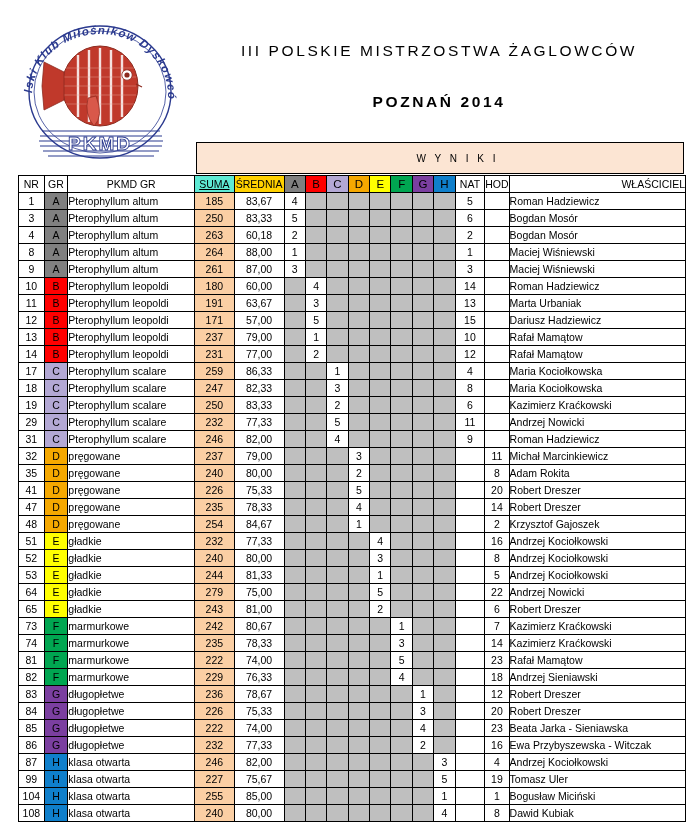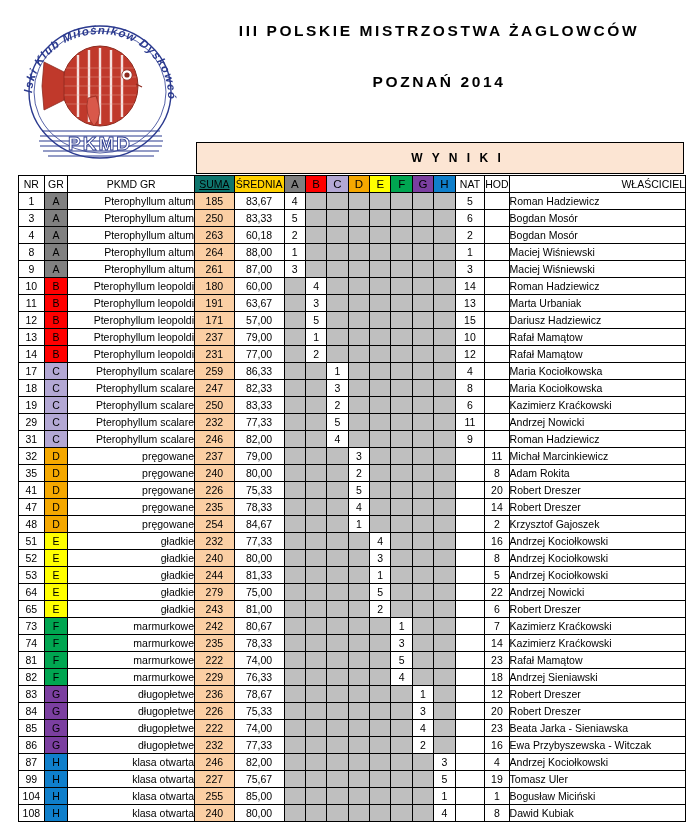--- a/index.html
+++ b/index.html
@@ -38,9 +38,9 @@
     text-align: center;
   }
   .title-main {
-    margin-top: 22px;
+    margin-top: 42px;
     font-size: 15.5px;
-    font-weight: bold;
+    font-weight: normal;
     letter-spacing: 2.6px;
     white-space: nowrap;
   }

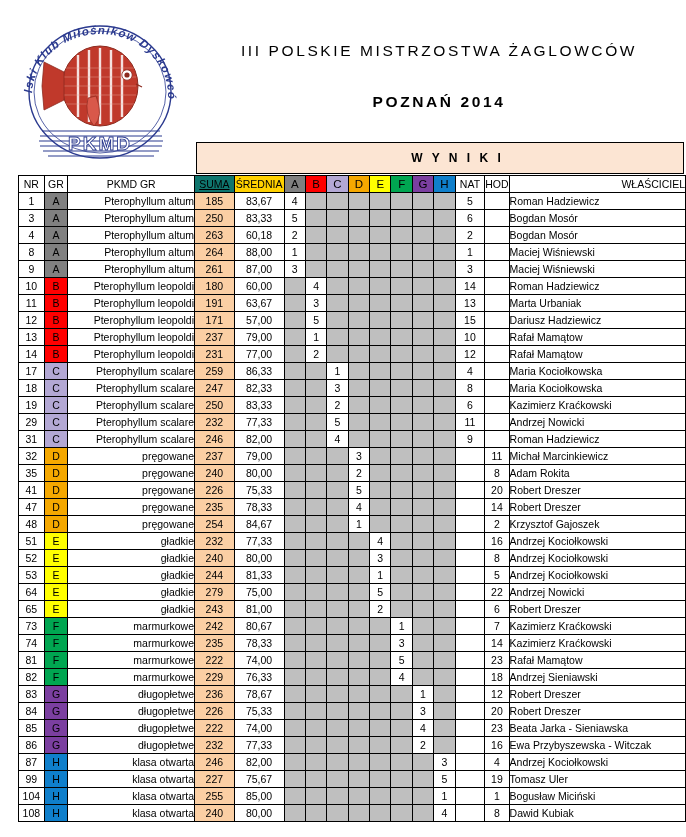--- a/index.html
+++ b/index.html
@@ -64,8 +64,8 @@
     display: flex;
     align-items: center;
     justify-content: center;
-    font-size: 12px;
-    font-weight: bold;
+    font-size: 10px;
+    font-weight: normal;
     letter-spacing: 3px;
     padding-left: 35px;
   }

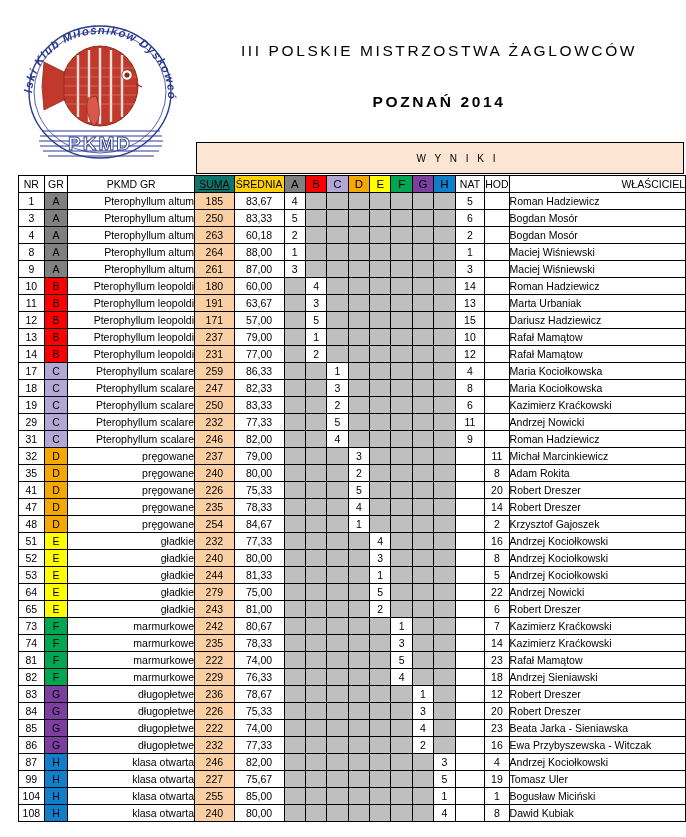--- a/index.html
+++ b/index.html
@@ -103,7 +103,7 @@
   
   thead td { text-align: center; font-size: 10.5px; }
   .h-nr, .h-gr, .h-nazwa, .h-nat, .h-hod, .h-wlasc { background: #ffffff; }
-  .h-suma   { background: #0f766e; text-decoration: underline; }
+  .h-suma   { background: #5eead4; text-decoration: underline; }
   .h-sred   { background: #ffd100; }
   .h-letter { font-weight: bold; font-size: 11.5px; }
 

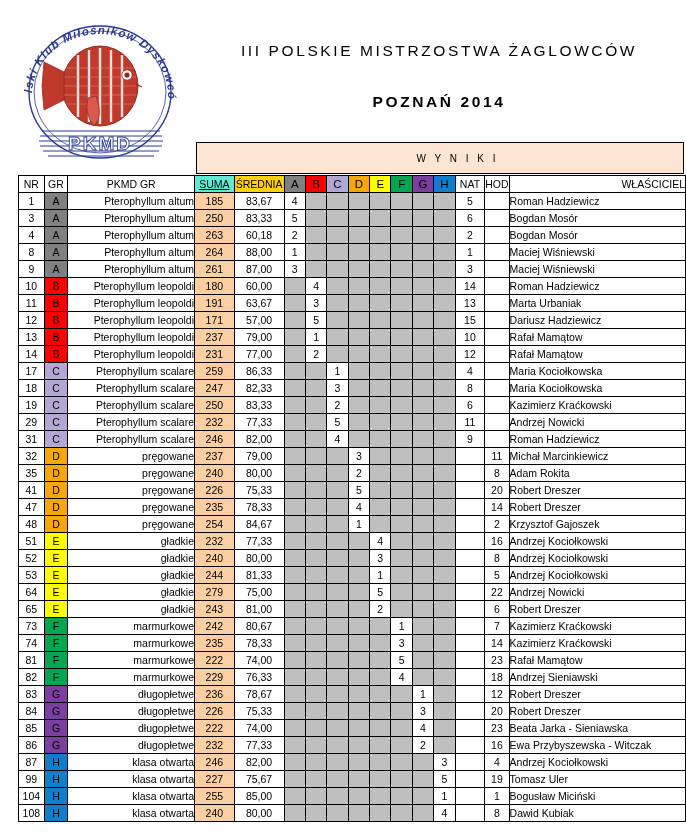--- a/index.html
+++ b/index.html
@@ -92,7 +92,7 @@
   
   .c-nr     { width: 26px;  text-align: center; }
   .c-gr     { width: 24px;  text-align: center; font-weight: bold; }
-  .c-nazwa  { width: 128px; text-align: right;  padding-left: 3px; }
+  .c-nazwa  { width: 128px; text-align: left;  padding-left: 3px; }
   .c-suma   { width: 40px;  text-align: center; }
   .c-sred   { width: 50px;  text-align: center; }
   .c-letter { width: 22px;  text-align: center; }

